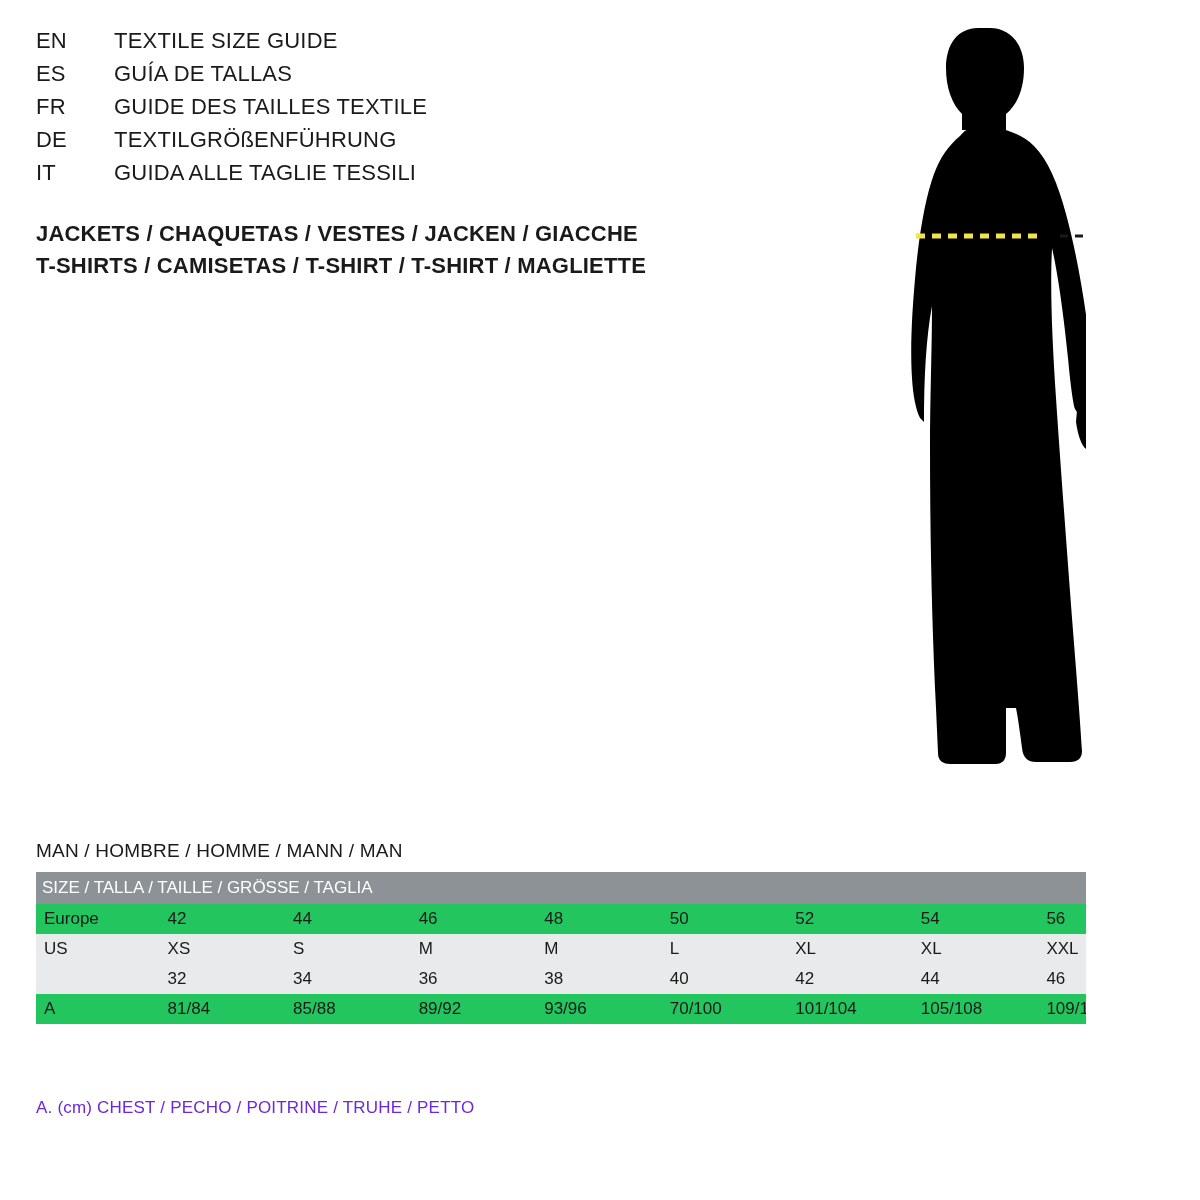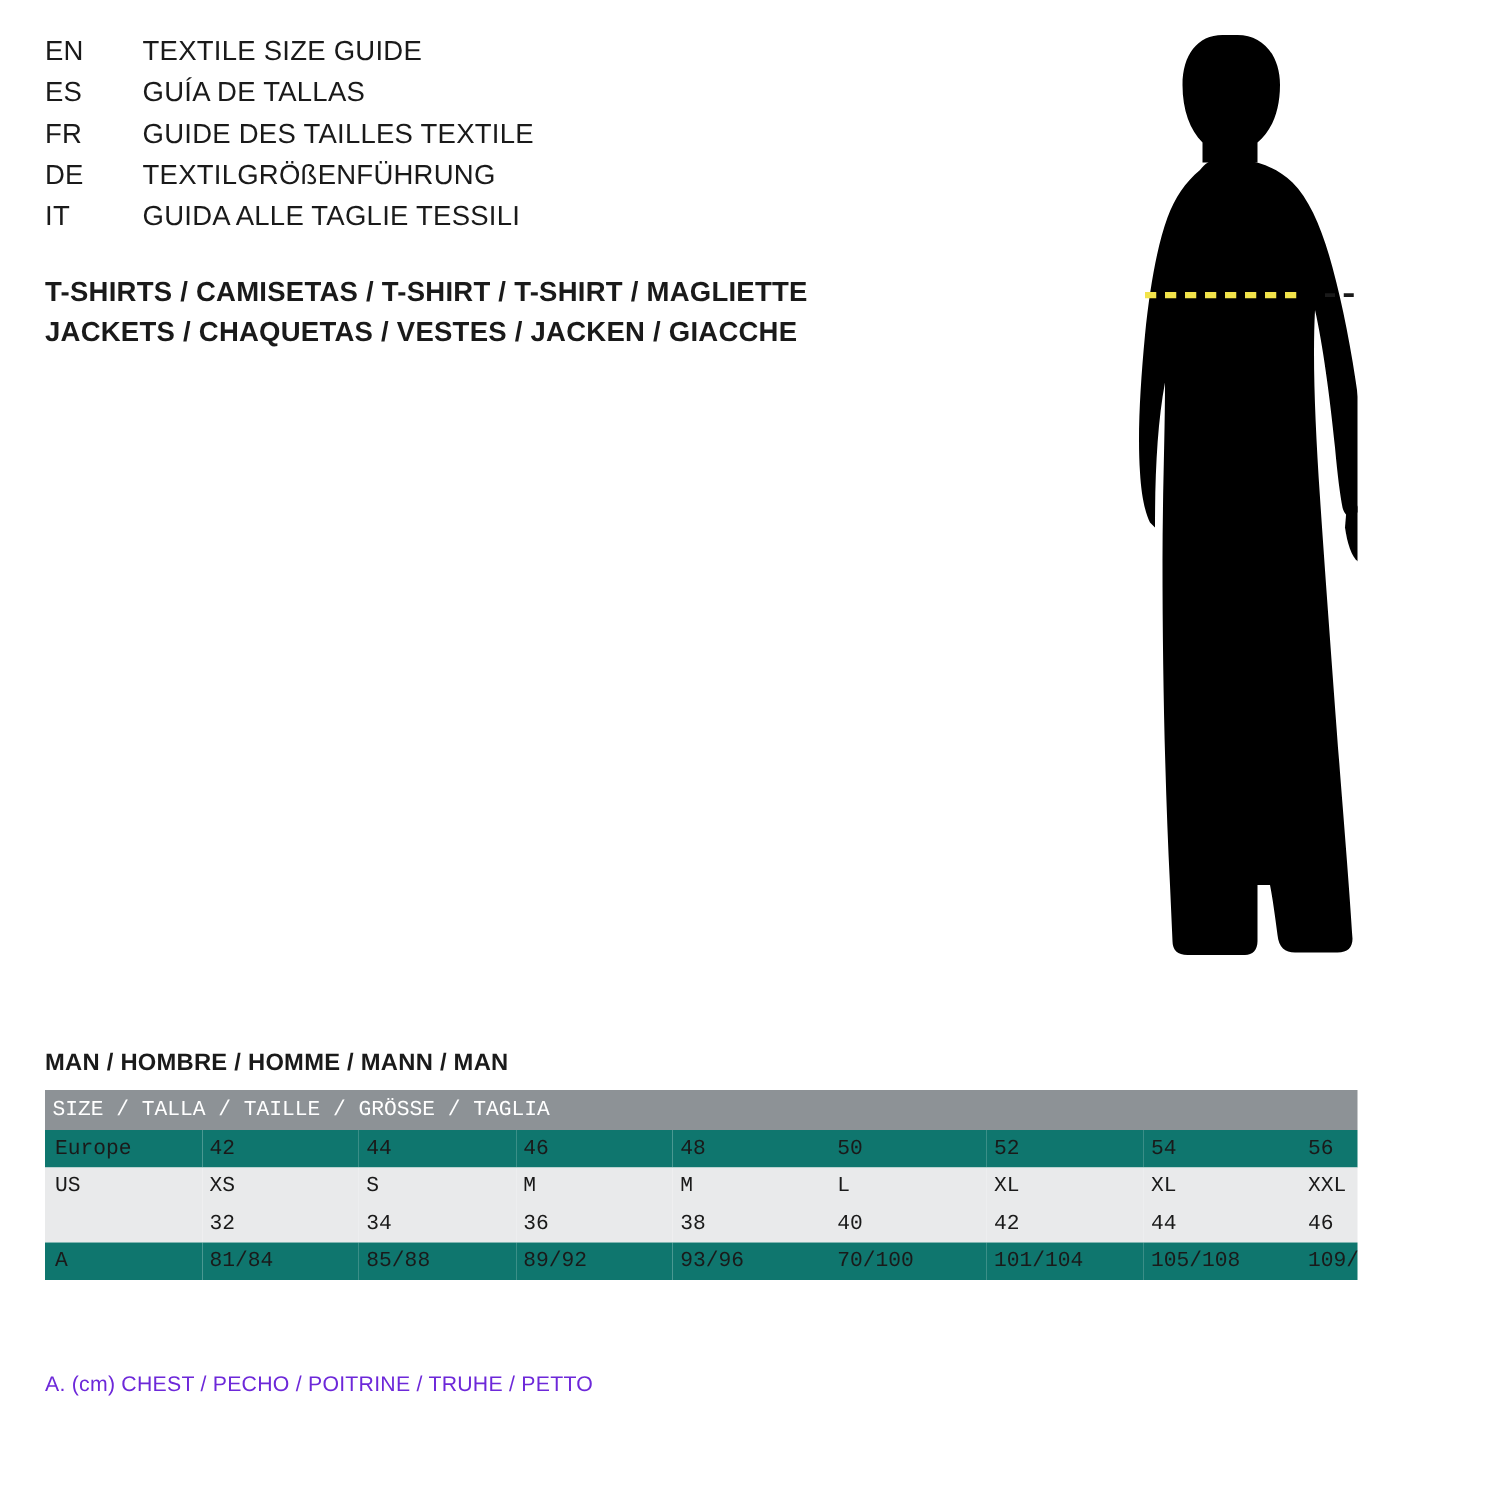--- a/index.html
+++ b/index.html
@@ -149,8 +149,8 @@
   </div>
 
   <div class="cat-block">
+    <div class="cat-line">JACKETS / CHAQUETAS / VESTES / JACKEN / GIACCHE</div>
     <div class="cat-line">T-SHIRTS / CAMISETAS / T-SHIRT / T-SHIRT / MAGLIETTE</div>
-    <div class="cat-line">JACKETS / CHAQUETAS / VESTES / JACKEN / GIACCHE</div>
   </div>
 
   <div class="figure-wrap">

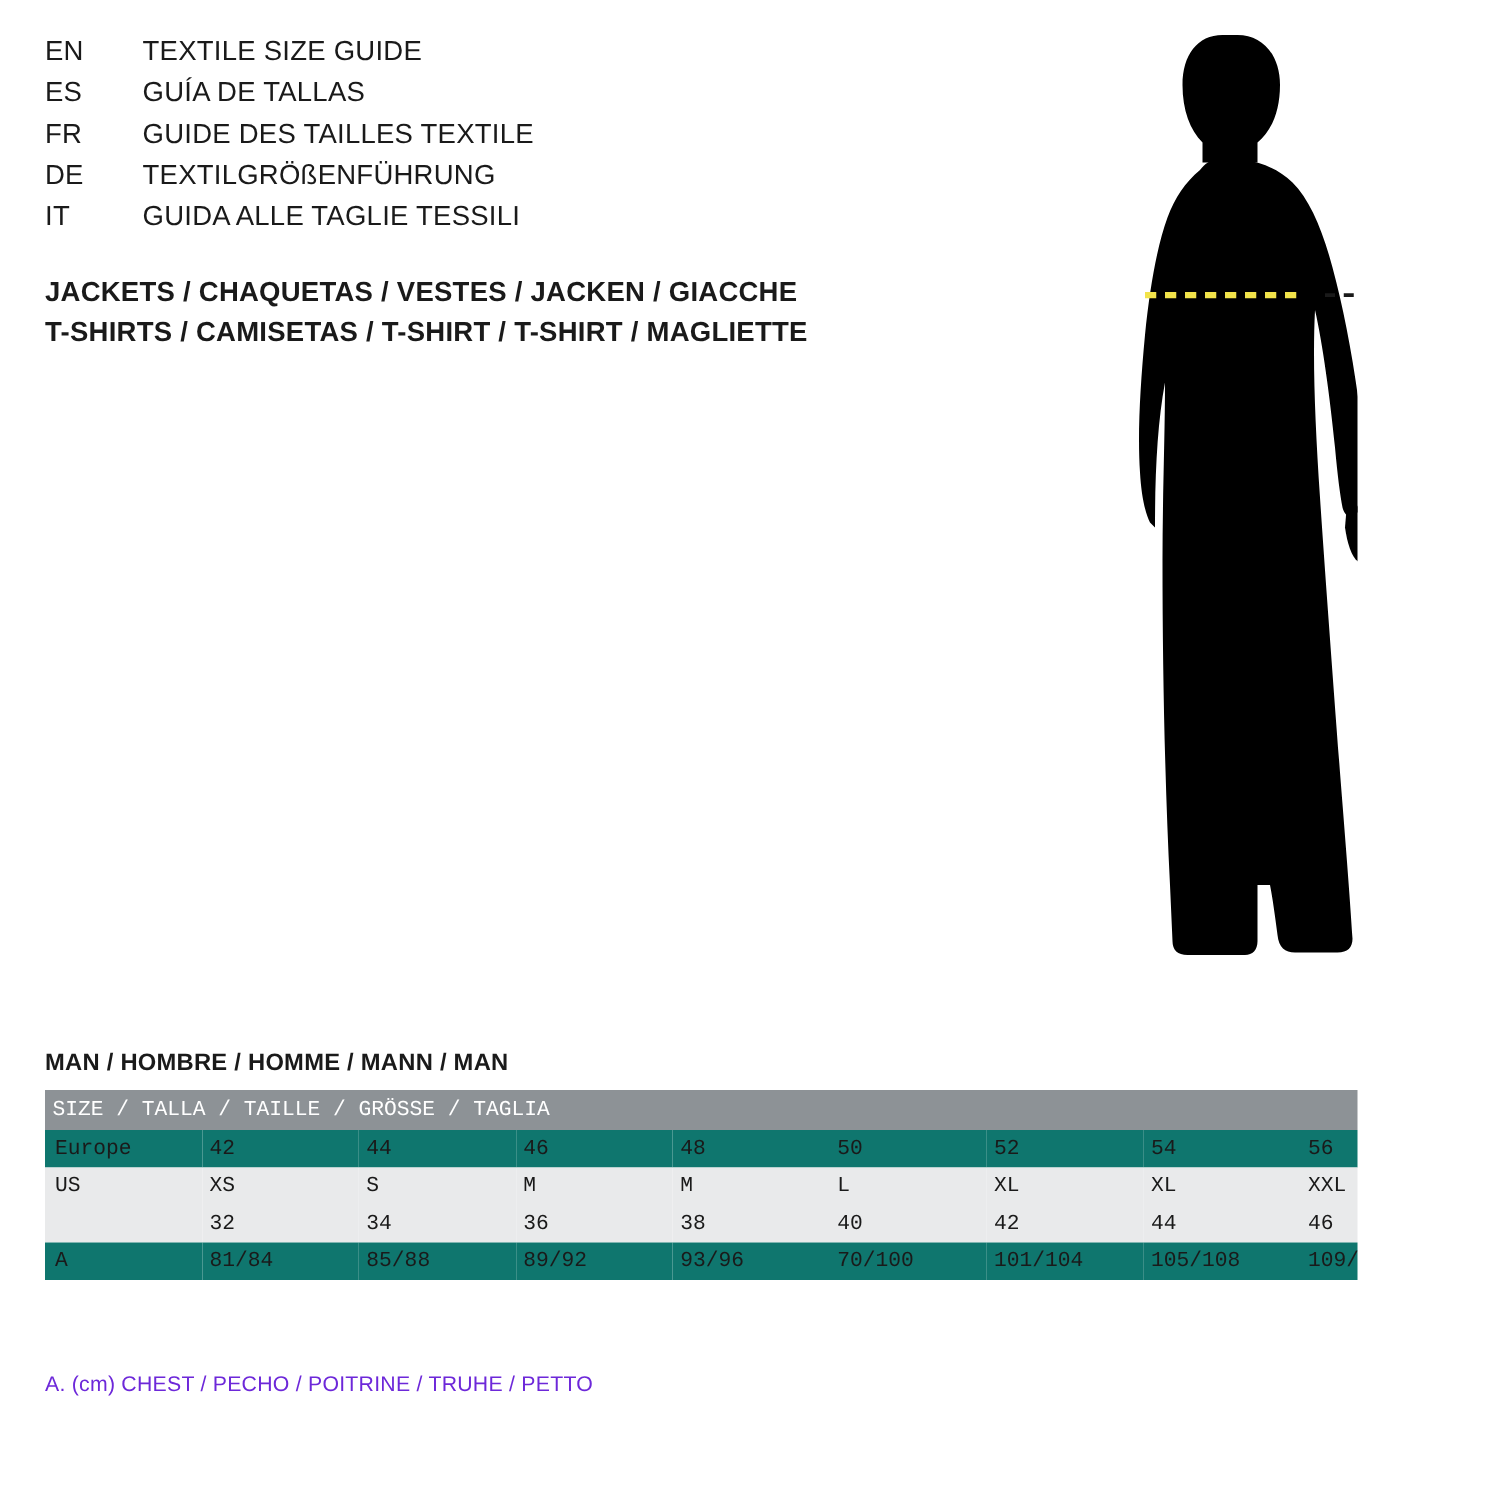--- a/index.html
+++ b/index.html
@@ -77,7 +77,7 @@
   }
   .table-title {
     font-size: 19px;
-    font-weight: bold;
+    font-weight: normal;
     letter-spacing: 0.2px;
     margin-bottom: 10px;
     color: #1a1a1a;

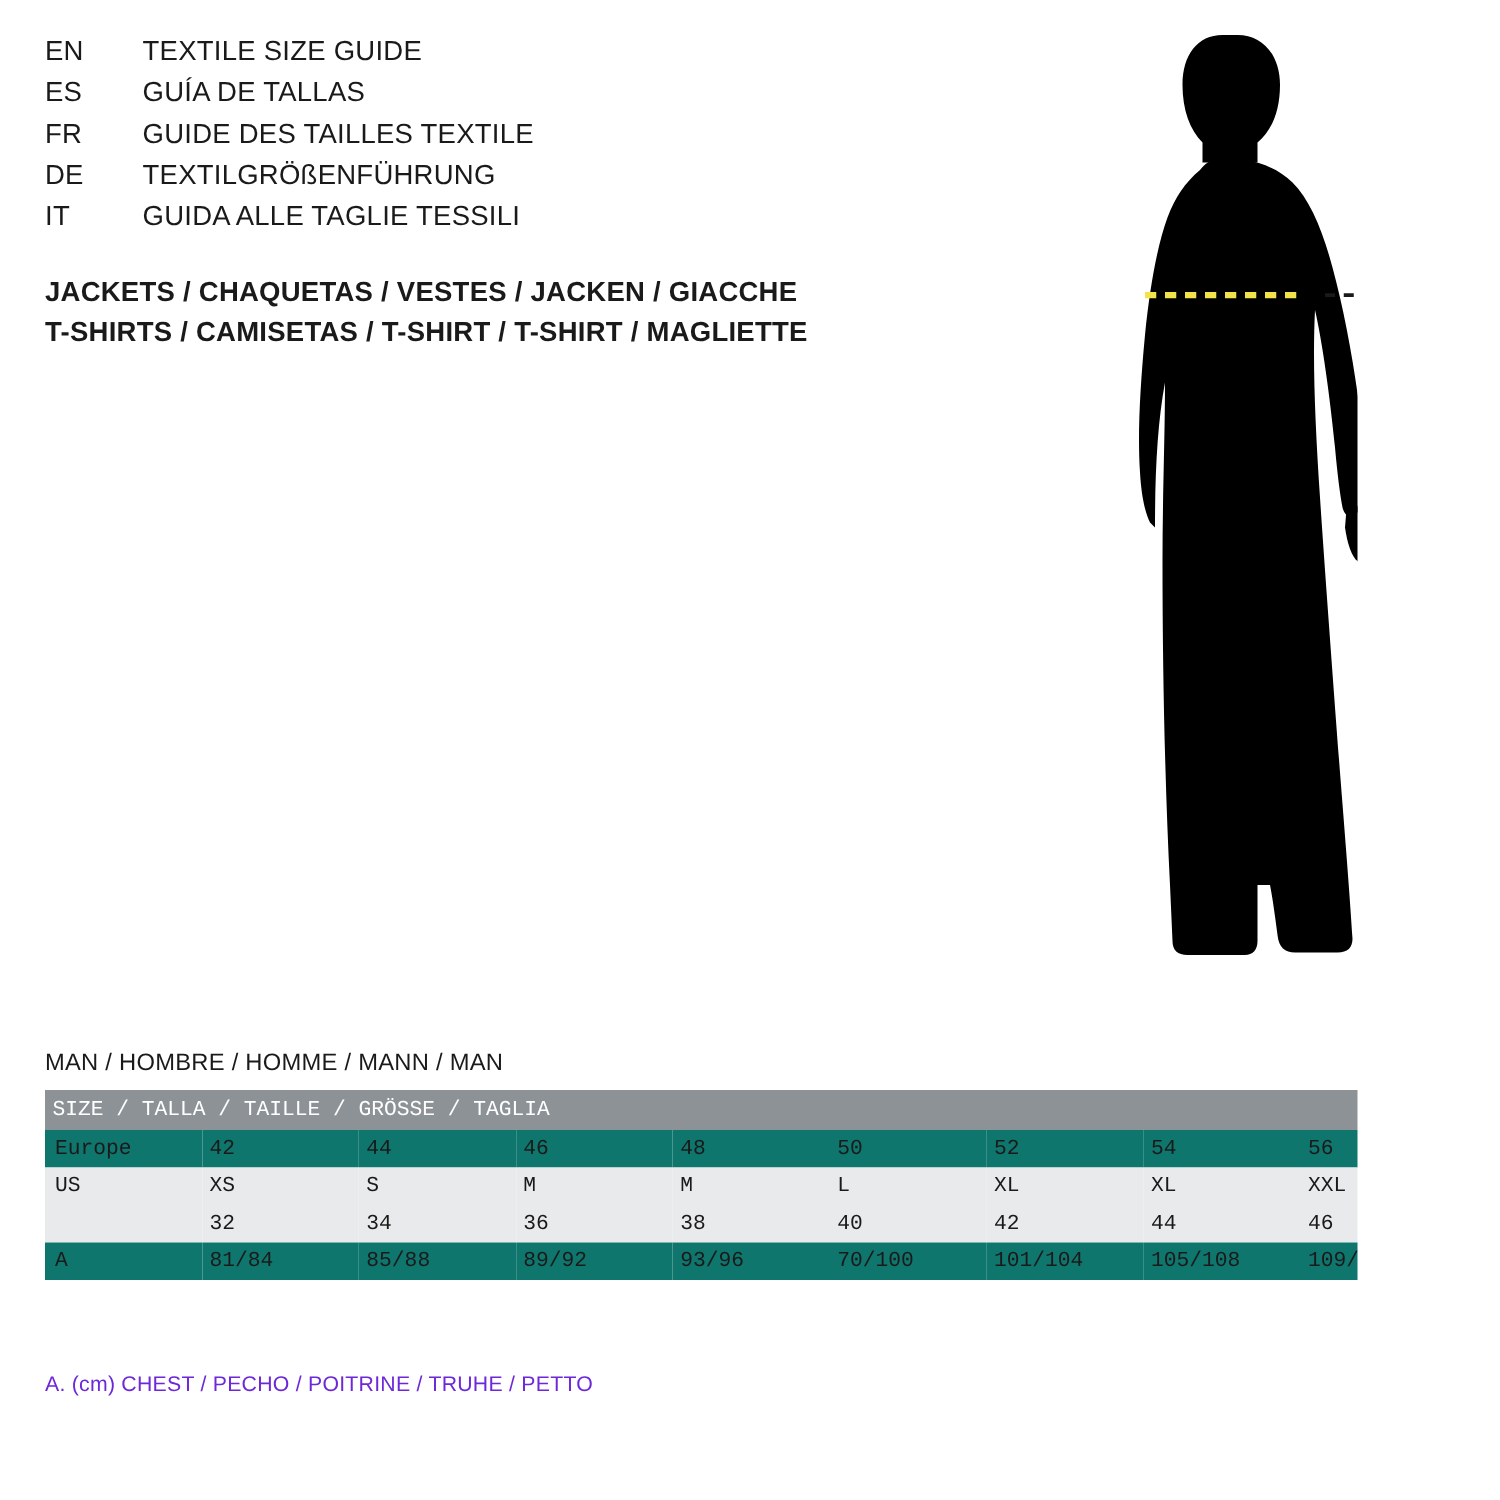--- a/index.html
+++ b/index.html
@@ -86,7 +86,6 @@
     border-collapse: collapse;
     width: 1130px;
     table-layout: fixed;
-    font-family: Liberation Mono, monospace;
   }
   table.size-table td {
     font-size: 17px;

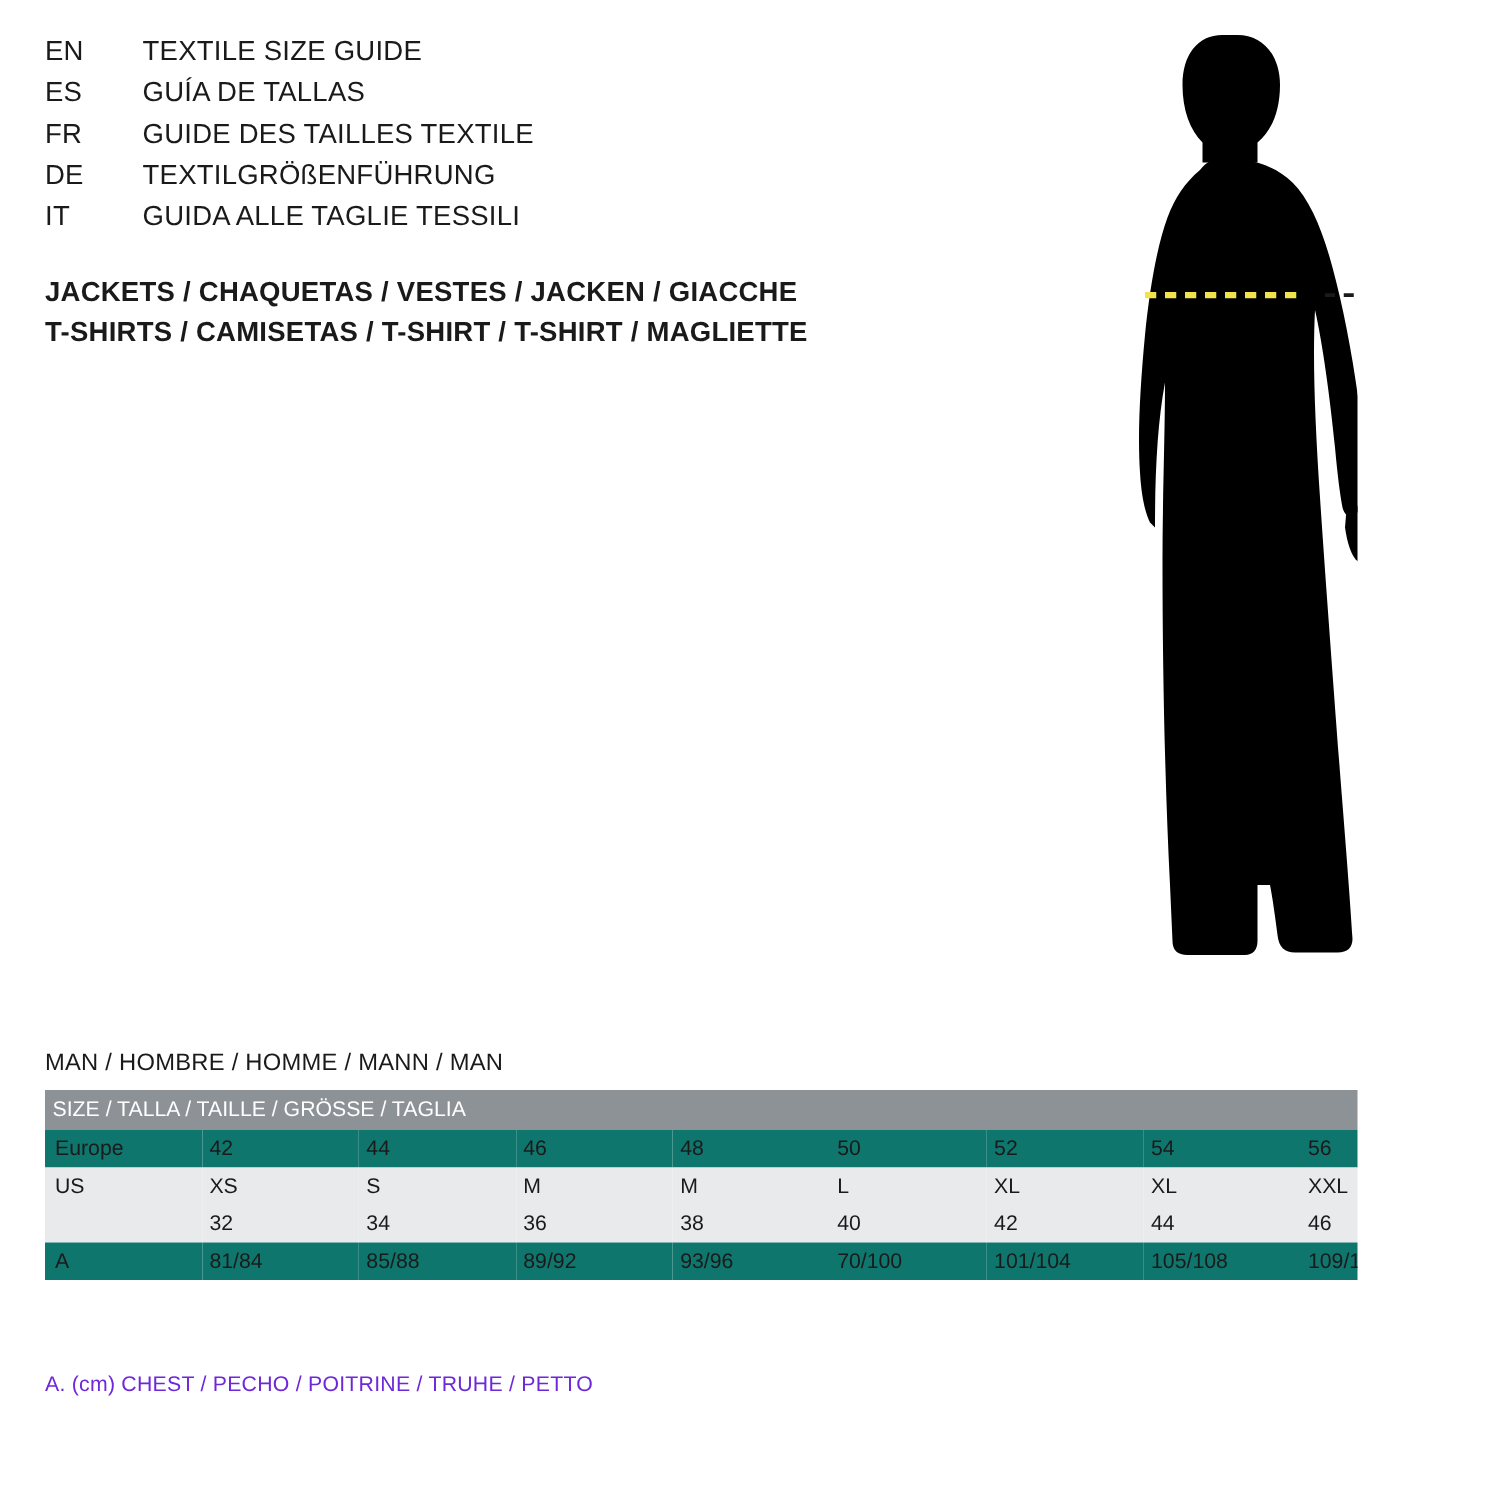--- a/index.html
+++ b/index.html
@@ -108,7 +108,7 @@
     font-weight: normal;
   }
   tr.band td { background: #e9eaeb; }
-  tr.plain td { background: #0f766e; }
+  tr.plain td { background: #22c55e; }
 
   .footnote {
     position: absolute;

